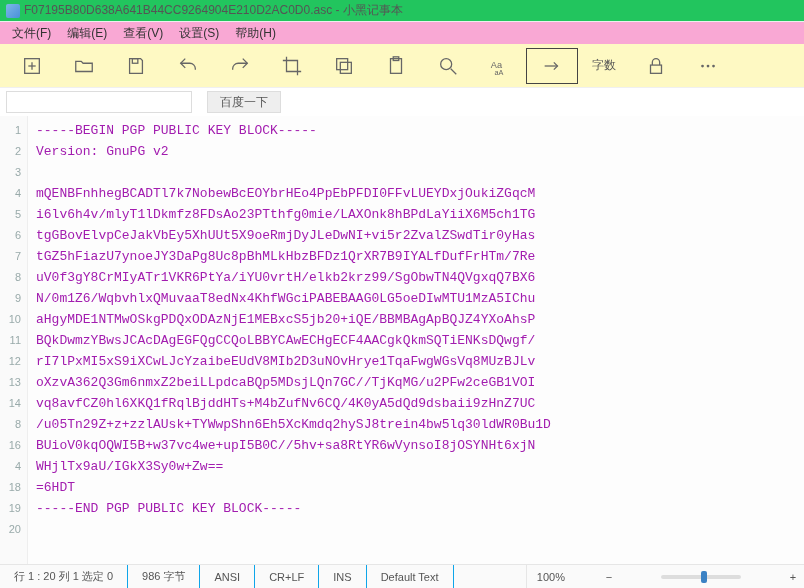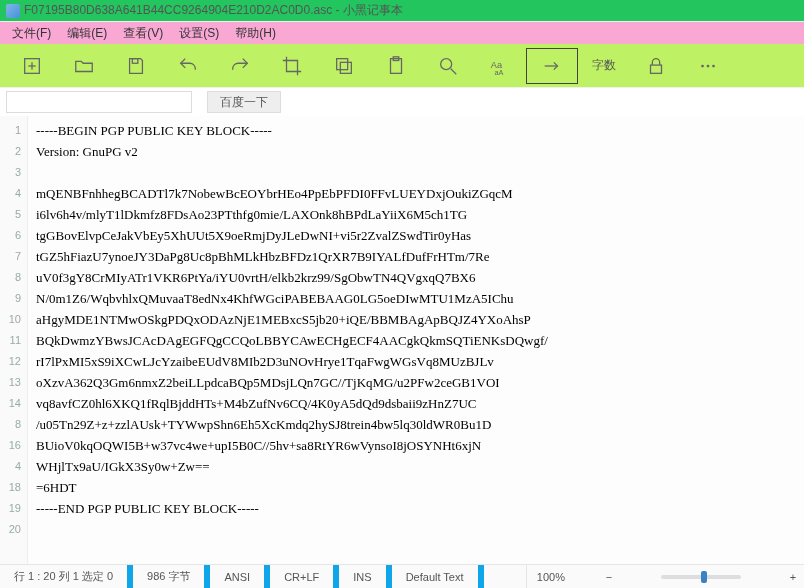--- a/index.html
+++ b/index.html
@@ -8,7 +8,7 @@
 .title-bar .icon { width: 14px; height: 14px; margin-right: 4px; background: linear-gradient(135deg,#7db8e8,#4a90d9); border-radius: 2px; display:inline-block;}
 .menu-bar { height: 22px; display: flex; align-items: center; padding: 0 4px; background: #f9a8d4; font-size: 12px; color: #333; }
 .menu-item { padding: 2px 8px; cursor: default; }
-.toolbar { height: 44px; display: flex; align-items: center; padding: 4px 6px; background: #bef264; border-bottom: 1px solid #f0f0f0; gap: 0; }
+.toolbar { height: 44px; display: flex; align-items: center; padding: 4px 6px; background: #fef9c3; border-bottom: 1px solid #f0f0f0; gap: 0; }
 .tb-btn { width: 52px; height: 36px; display: flex; align-items: center; justify-content: center; position: relative; cursor: default; }
 .tb-btn svg { width: 22px; height: 22px; stroke: #666; stroke-width: 1.4; fill: none; }
 .tb-btn.ret { border: 1px solid #444; }

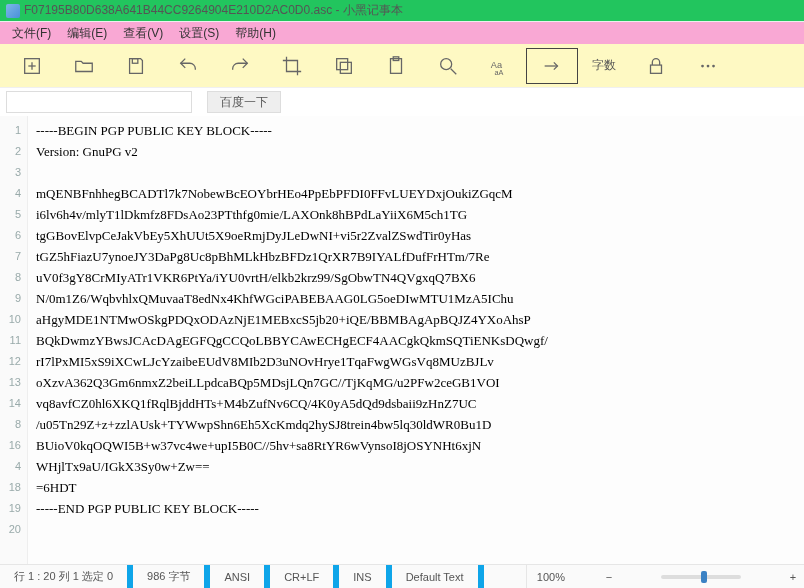--- a/index.html
+++ b/index.html
@@ -19,7 +19,7 @@
 .editor { flex: 1; display: flex; overflow: hidden; background: #fdfdfd; }
 .gutter { width: 28px; background: #fafafa; border-right: 1px solid #eee; overflow: hidden; padding-top: 4px; }
 .gutter div { height: 21px; line-height: 21px; text-align: right; padding-right: 6px; color: #9aa; font-size: 11px; }
-.code { flex: 1; padding: 4px 8px; font-family: Liberation Serif, serif; font-size: 13px; line-height: 21px; white-space: pre; color: #000000; overflow: hidden; }
+.code { flex: 1; padding: 4px 8px; font-family: Liberation Mono, monospace; font-size: 13px; line-height: 21px; white-space: pre; color: #a21caf; overflow: hidden; }
 .statusbar { height: 24px; display: flex; align-items: center; background: #fafafa; border-top: 1px solid #e6e6e6; font-size: 11px; color: #555; }
 .statusbar .cell { padding: 0 14px; border-right: 6px solid #0ea5e9; height: 100%; display: flex; align-items: center; }
 .statusbar .spacer { flex: 1; border-right: 1px solid #e6e6e6; height: 100%; }

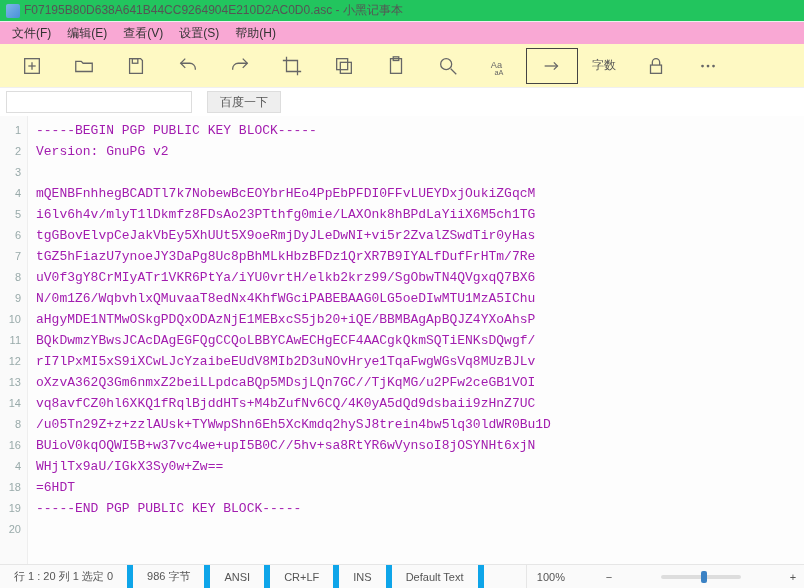--- a/index.html
+++ b/index.html
@@ -21,7 +21,7 @@
 .gutter div { height: 21px; line-height: 21px; text-align: right; padding-right: 6px; color: #9aa; font-size: 11px; }
 .code { flex: 1; padding: 4px 8px; font-family: Liberation Mono, monospace; font-size: 13px; line-height: 21px; white-space: pre; color: #a21caf; overflow: hidden; }
 .statusbar { height: 24px; display: flex; align-items: center; background: #fafafa; border-top: 1px solid #e6e6e6; font-size: 11px; color: #555; }
-.statusbar .cell { padding: 0 14px; border-right: 6px solid #0ea5e9; height: 100%; display: flex; align-items: center; }
+.statusbar .cell { padding: 0 14px; border-right: 1px solid #0ea5e9; height: 100%; display: flex; align-items: center; }
 .statusbar .spacer { flex: 1; border-right: 1px solid #e6e6e6; height: 100%; }
 .statusbar .zoom-slider { width: 80px; height: 4px; background: #ddd; position: relative; margin: 0 8px; border-radius: 2px; }
 .statusbar .zoom-slider .thumb { position: absolute; left: 50%; top: -4px; width: 6px; height: 12px; background: #3b82c4; border-radius: 2px; }

